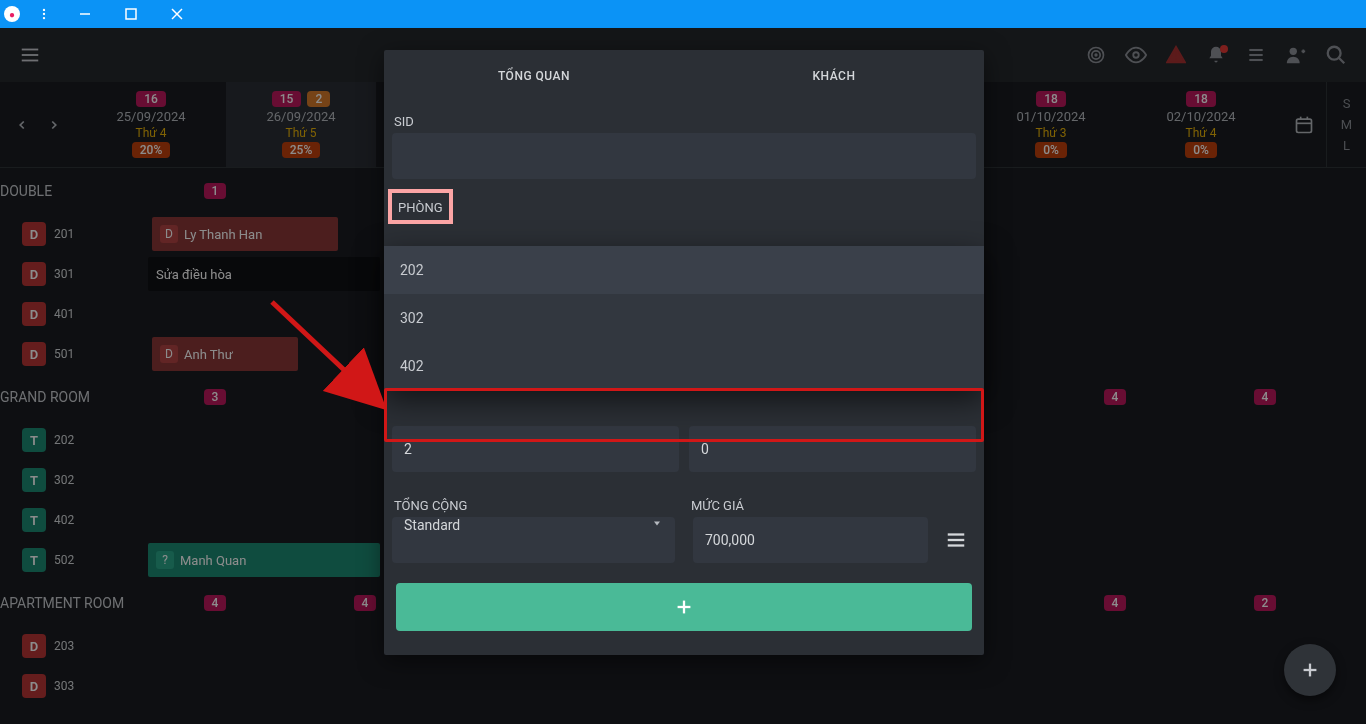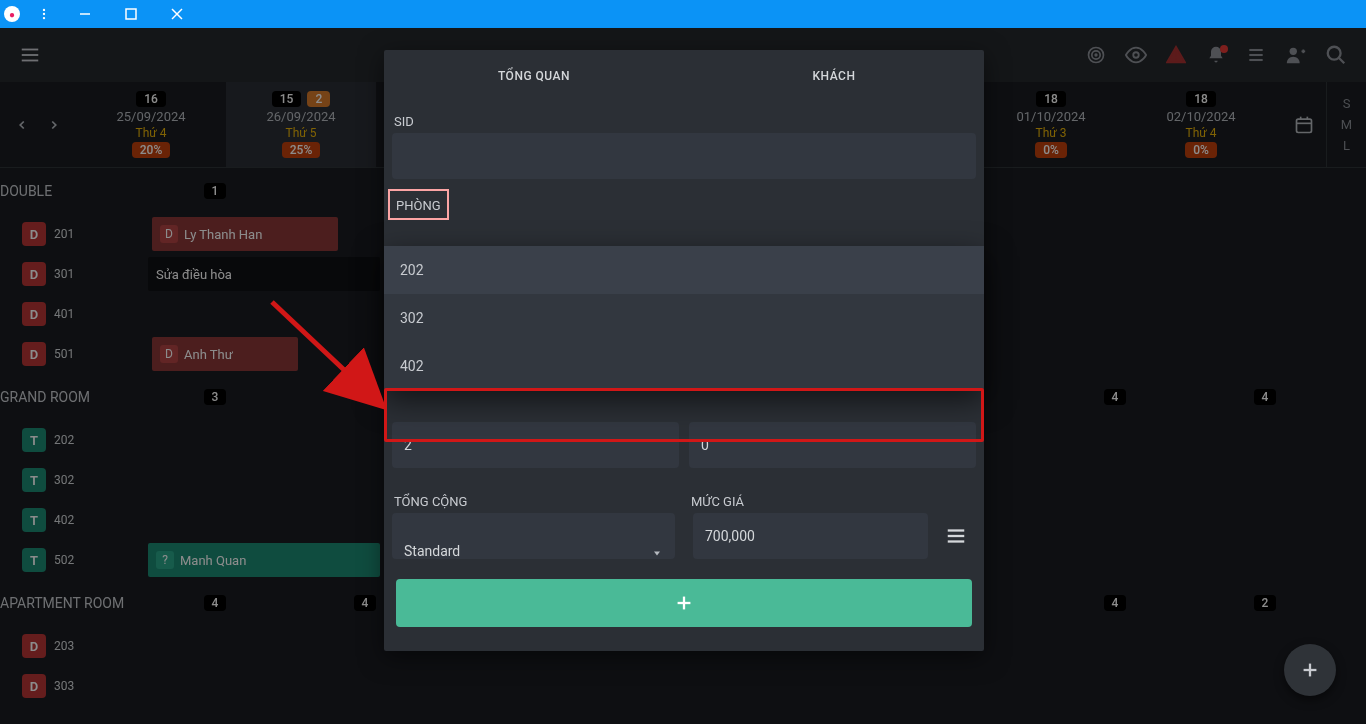--- a/index.html
+++ b/index.html
@@ -28,7 +28,7 @@
 .day-col { width: 150px; display:flex; flex-direction:column; align-items:center; justify-content:center; gap:2px; font-size:13px; padding:4px 0; }
 .day-col.active { background:#2b2f35; }
 .badge { padding:1px 8px; border-radius:4px; font-size:12px; font-weight:500; color:#fff; display:inline-block; }
-.badge.teal { background:#000000; }
+.badge.teal { background:#be185d; }
 .badge.orange { background:#d87a2a; }
 .badge.red { background:#c2410c; }
 .day-badges { display:flex; gap:6px; }

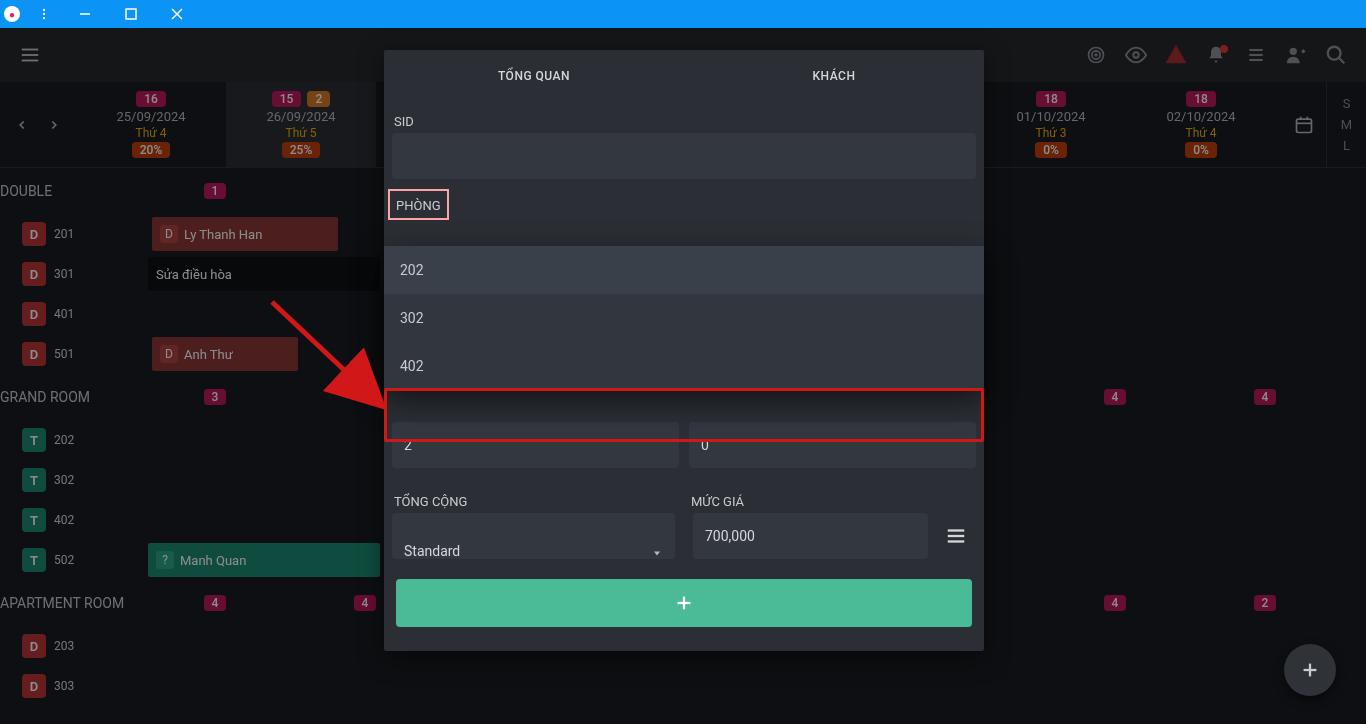--- a/index.html
+++ b/index.html
@@ -70,7 +70,7 @@
 .d-input { width:100%; background:#323740; border:none; border-radius:4px; height:46px; padding:0 12px; color:#d4d7da; font-size:14px; outline:none; }
 .d-row2 { display:flex; gap:10px; }
 .d-row2 > * { flex:1; }
-.phong-highlight { display:inline-block; border:2px solid #fca5a5; padding:4px 6px; margin:10px 0 4px -4px; }
+.phong-highlight { display:inline-block; border:4px solid #fca5a5; padding:4px 6px; margin:10px 0 4px -4px; }
 
 
 .dropdown-list { position:absolute; left:384px; top:246px; width:600px; background:#32373f; box-shadow:0 10px 30px rgba(0,0,0,.6); border-radius:2px; z-index:30; }

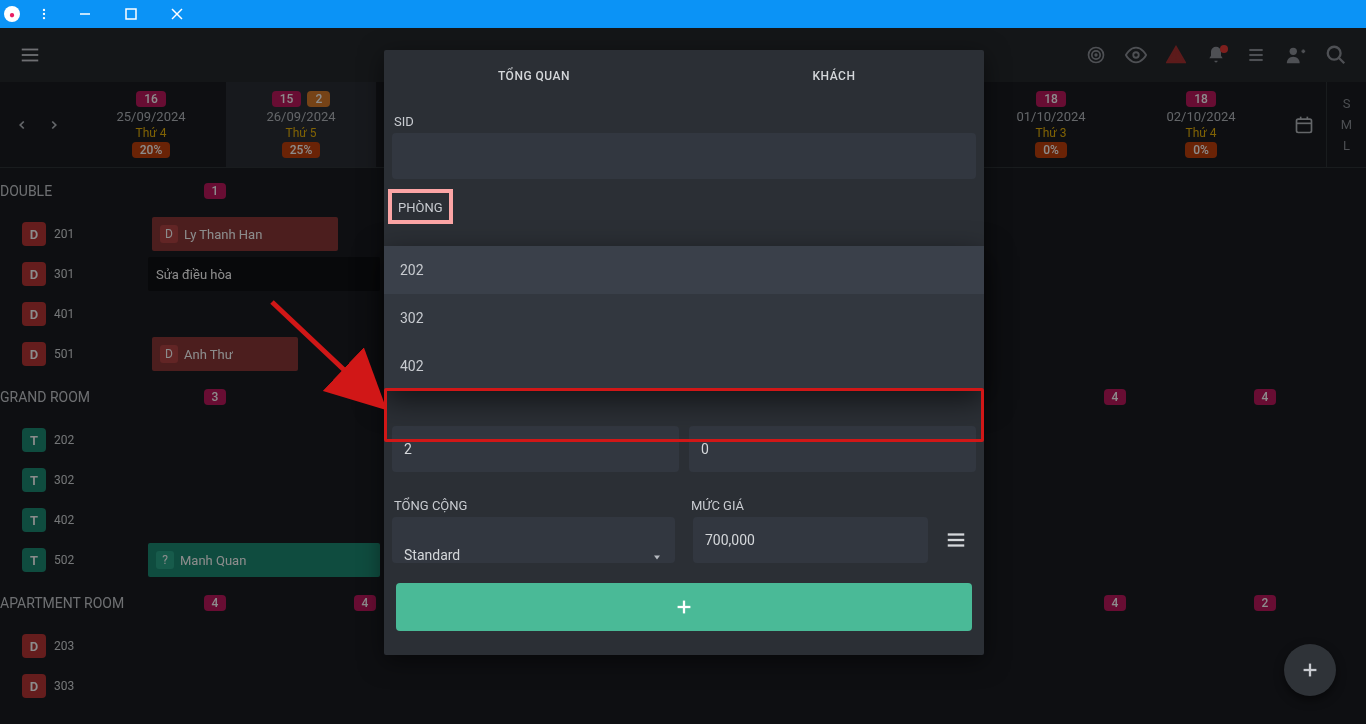--- a/index.html
+++ b/index.html
@@ -85,7 +85,7 @@
 
 
 .dialog .below-area { padding-top:198px; }
-.d-select { width:100%; background:#323740; border:none; border-radius:4px; height:46px; padding:0 12px; color:#d4d7da; font-size:14px; display:flex; align-items:flex-end; justify-content:space-between; cursor:pointer;gap:32px; }
+.d-select { width:100%; background:#323740; border:none; border-radius:4px; height:46px; padding:0 12px; color:#d4d7da; font-size:14px; display:flex; align-items:flex-start; justify-content:space-between; cursor:pointer;gap:32px; }
 .d-total-row { display:flex; gap:18px; align-items:center; }
 .d-total-row .d-col { flex:1; }
 .d-lines-btn { width:40px; height:40px; display:flex; align-items:center; justify-content:center; cursor:pointer; color:#d4d7da; }

